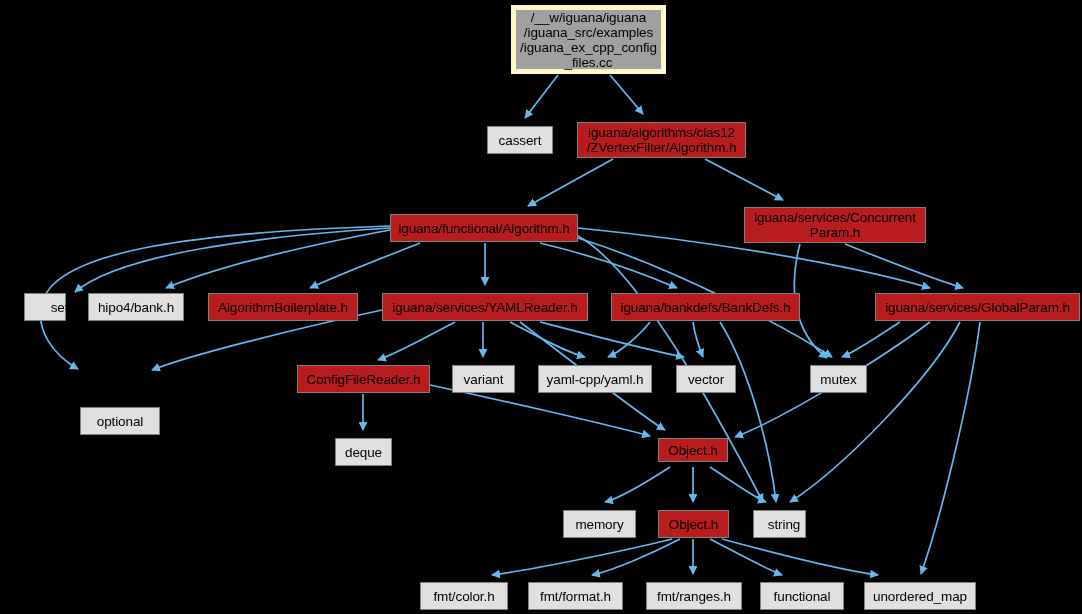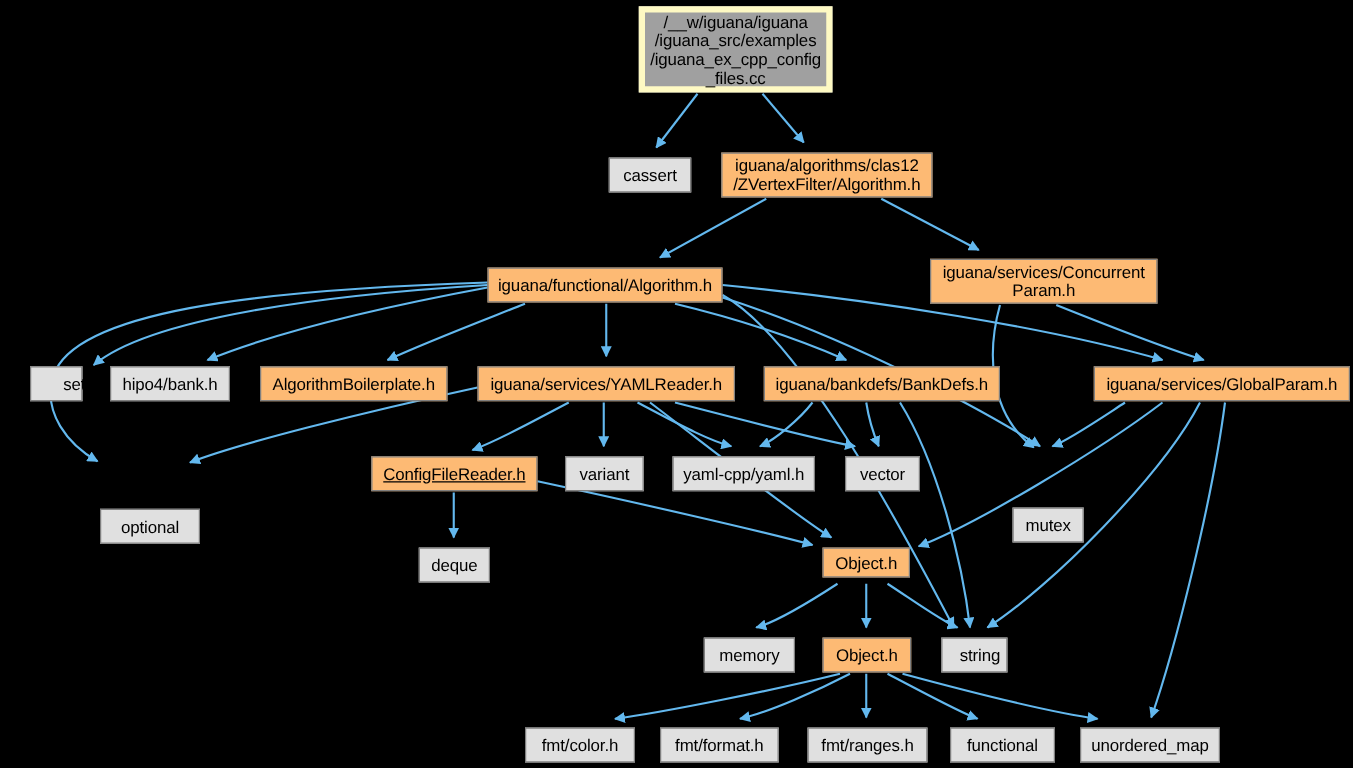--- a/index.html
+++ b/index.html
@@ -45,7 +45,7 @@
     background: #e0e0e0;
   }
   .node.project {
-    background: #fdba74;
+    background: #b91c1c;
   }
   .node.root {
     background: #a0a0a0;

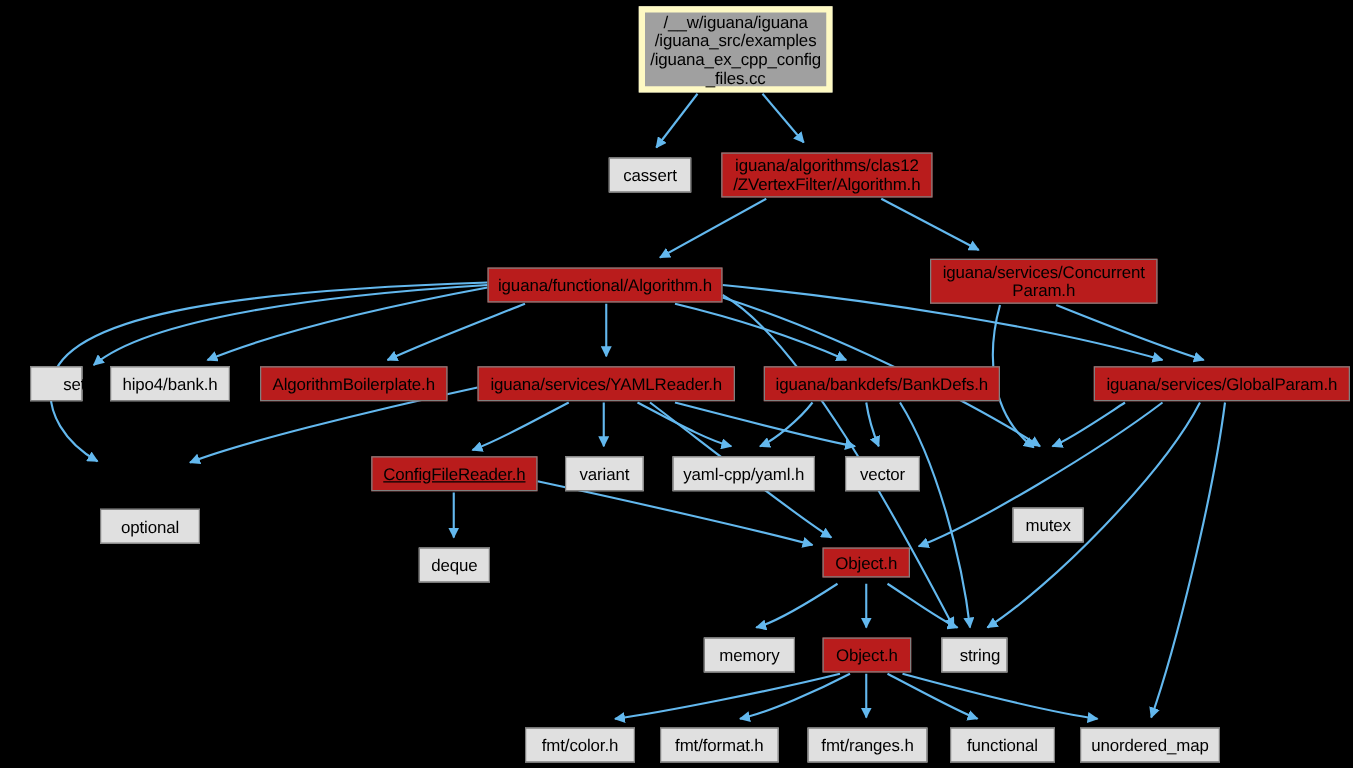--- a/index.html
+++ b/index.html
@@ -121,7 +121,7 @@
       <div class="node project" style="left: 611px; top: 293px; width: 189px; height: 28px;">iguana/bankdefs/BankDefs.h</div>
       <div class="node project" style="left: 875px; top: 293px; width: 205px; height: 28px;">iguana/services/GlobalParam.h</div>
       <div class="node system" style="left: 80px; top: 365px; width: 80px; height: 28px; margin-top: 42px;">optional</div>
-      <div class="node project" style="left: 297px; top: 365px; width: 133px; height: 28px; text-decoration: underline;">ConfigFileReader.h</div>
+      <div class="node project" style="left: 297px; top: 365px; width: 133px; height: 28px;">ConfigFileReader.h</div>
       <div class="node system" style="left: 452px; top: 365px; width: 63px; height: 28px;">variant</div>
       <div class="node system" style="left: 538px; top: 365px; width: 114px; height: 28px;">yaml-cpp/yaml.h</div>
       <div class="node system" style="left: 676px; top: 365px; width: 60px; height: 28px;">vector</div>

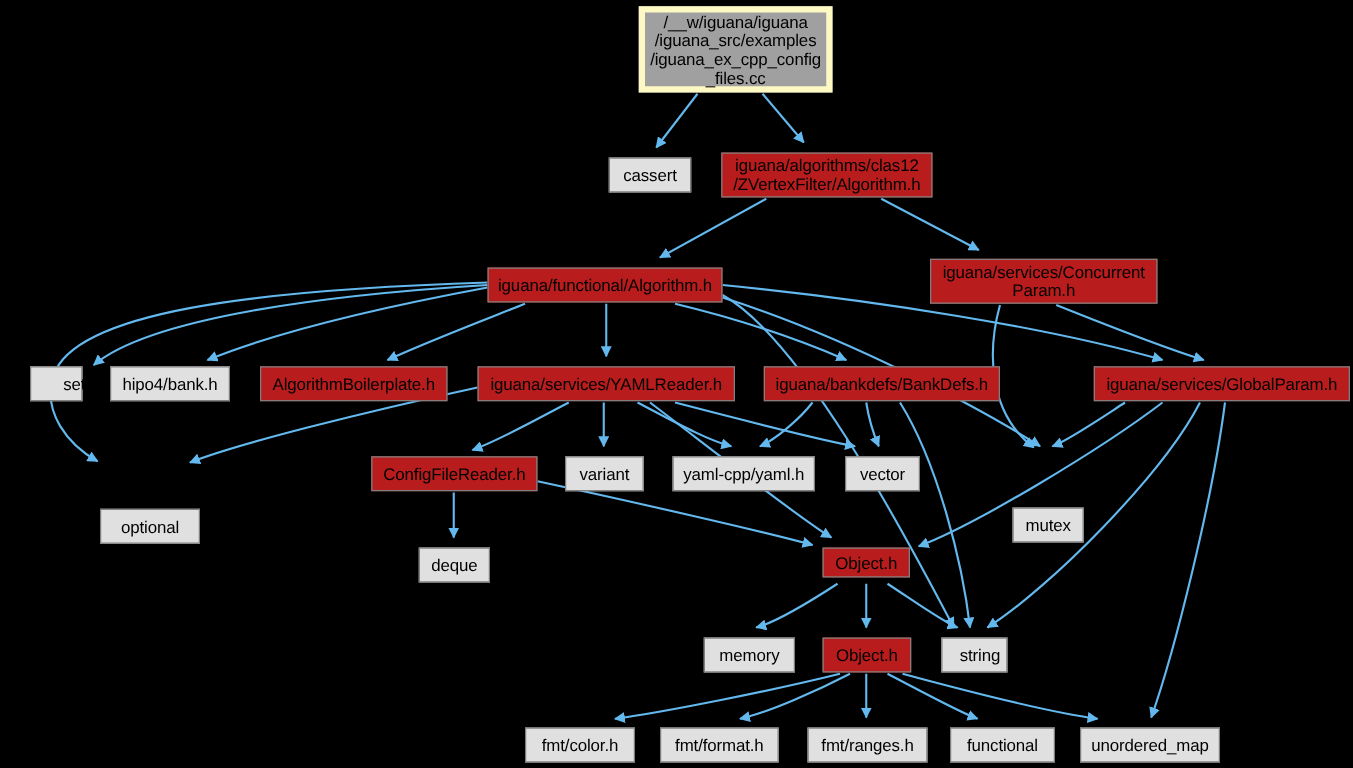--- a/index.html
+++ b/index.html
@@ -125,7 +125,7 @@
       <div class="node system" style="left: 452px; top: 365px; width: 63px; height: 28px;">variant</div>
       <div class="node system" style="left: 538px; top: 365px; width: 114px; height: 28px;">yaml-cpp/yaml.h</div>
       <div class="node system" style="left: 676px; top: 365px; width: 60px; height: 28px;">vector</div>
-      <div class="node system" style="left: 810px; top: 365px; width: 57px; height: 28px; margin-top: 41px;">mutex</div>
+      <div class="node system" style="left: 810px; top: 365px; width: 57px; height: 28px;">mutex</div>
       <div class="node system" style="left: 335px; top: 438px; width: 57px; height: 28px;">deque</div>
       <div class="node project" style="left: 658px; top: 438px; width: 70px; height: 24px;">Object.h</div>
       <div class="node system" style="left: 563px; top: 510px; width: 73px; height: 28px;">memory</div>

